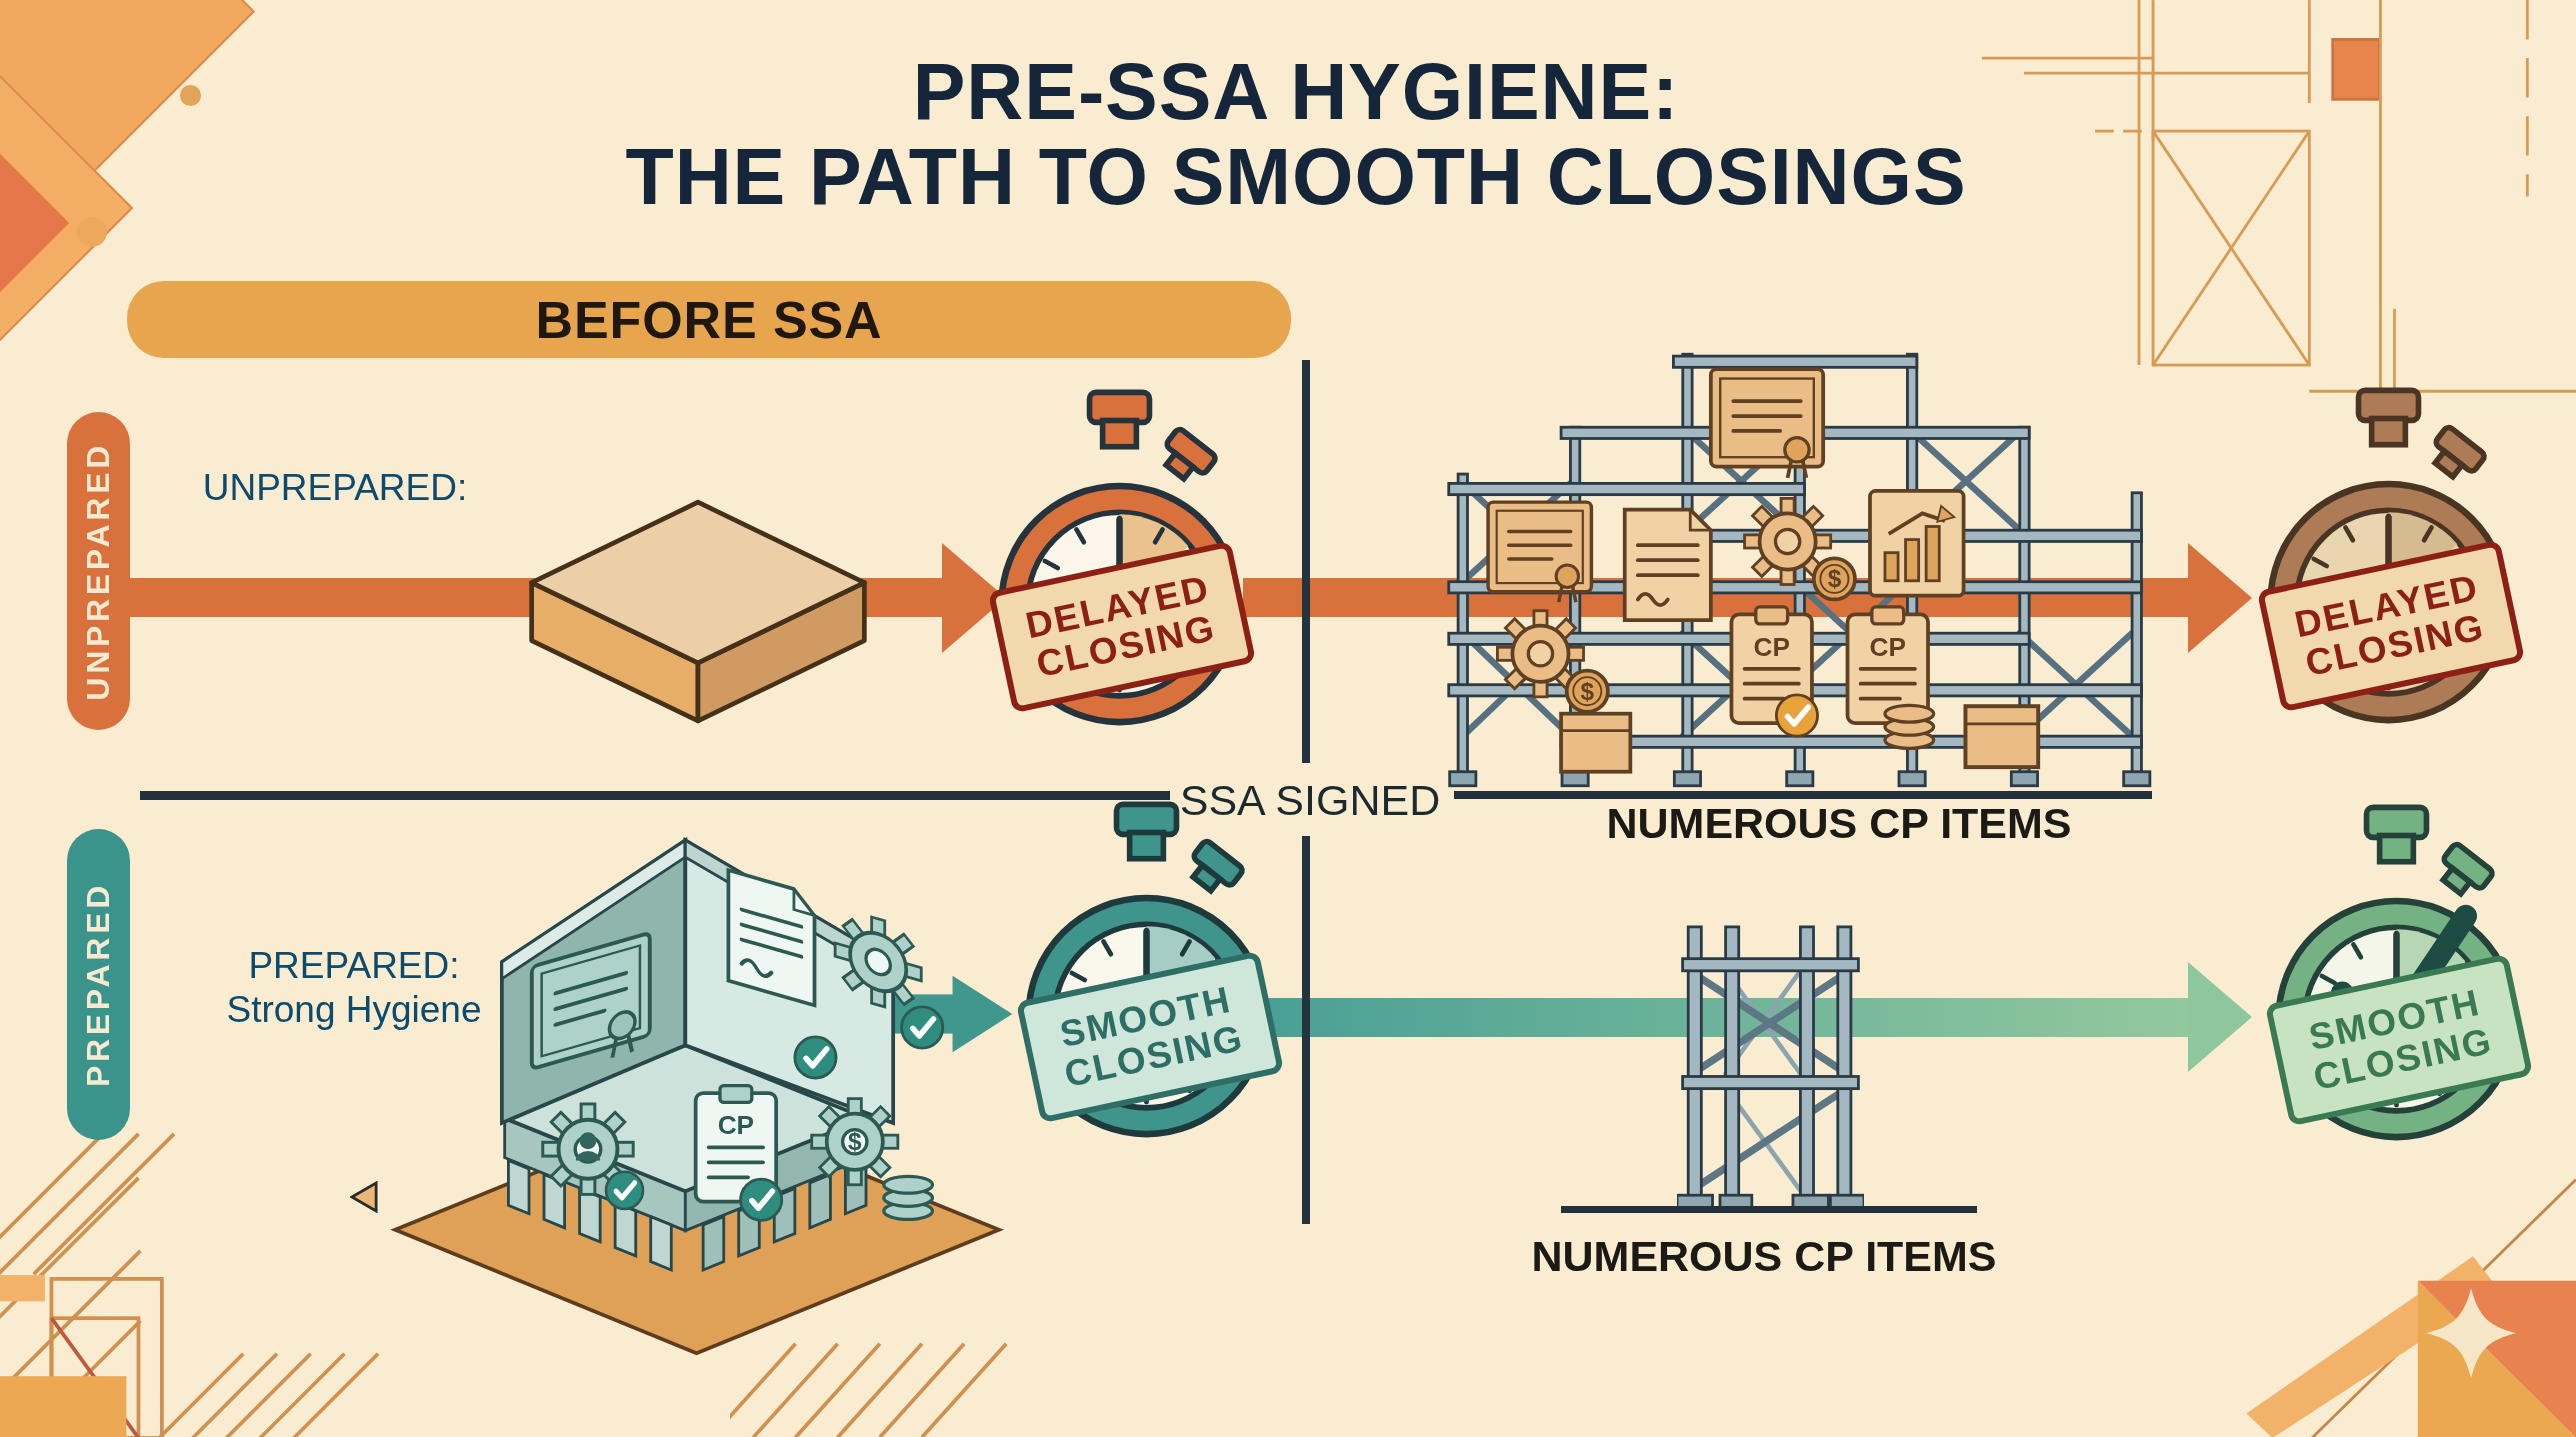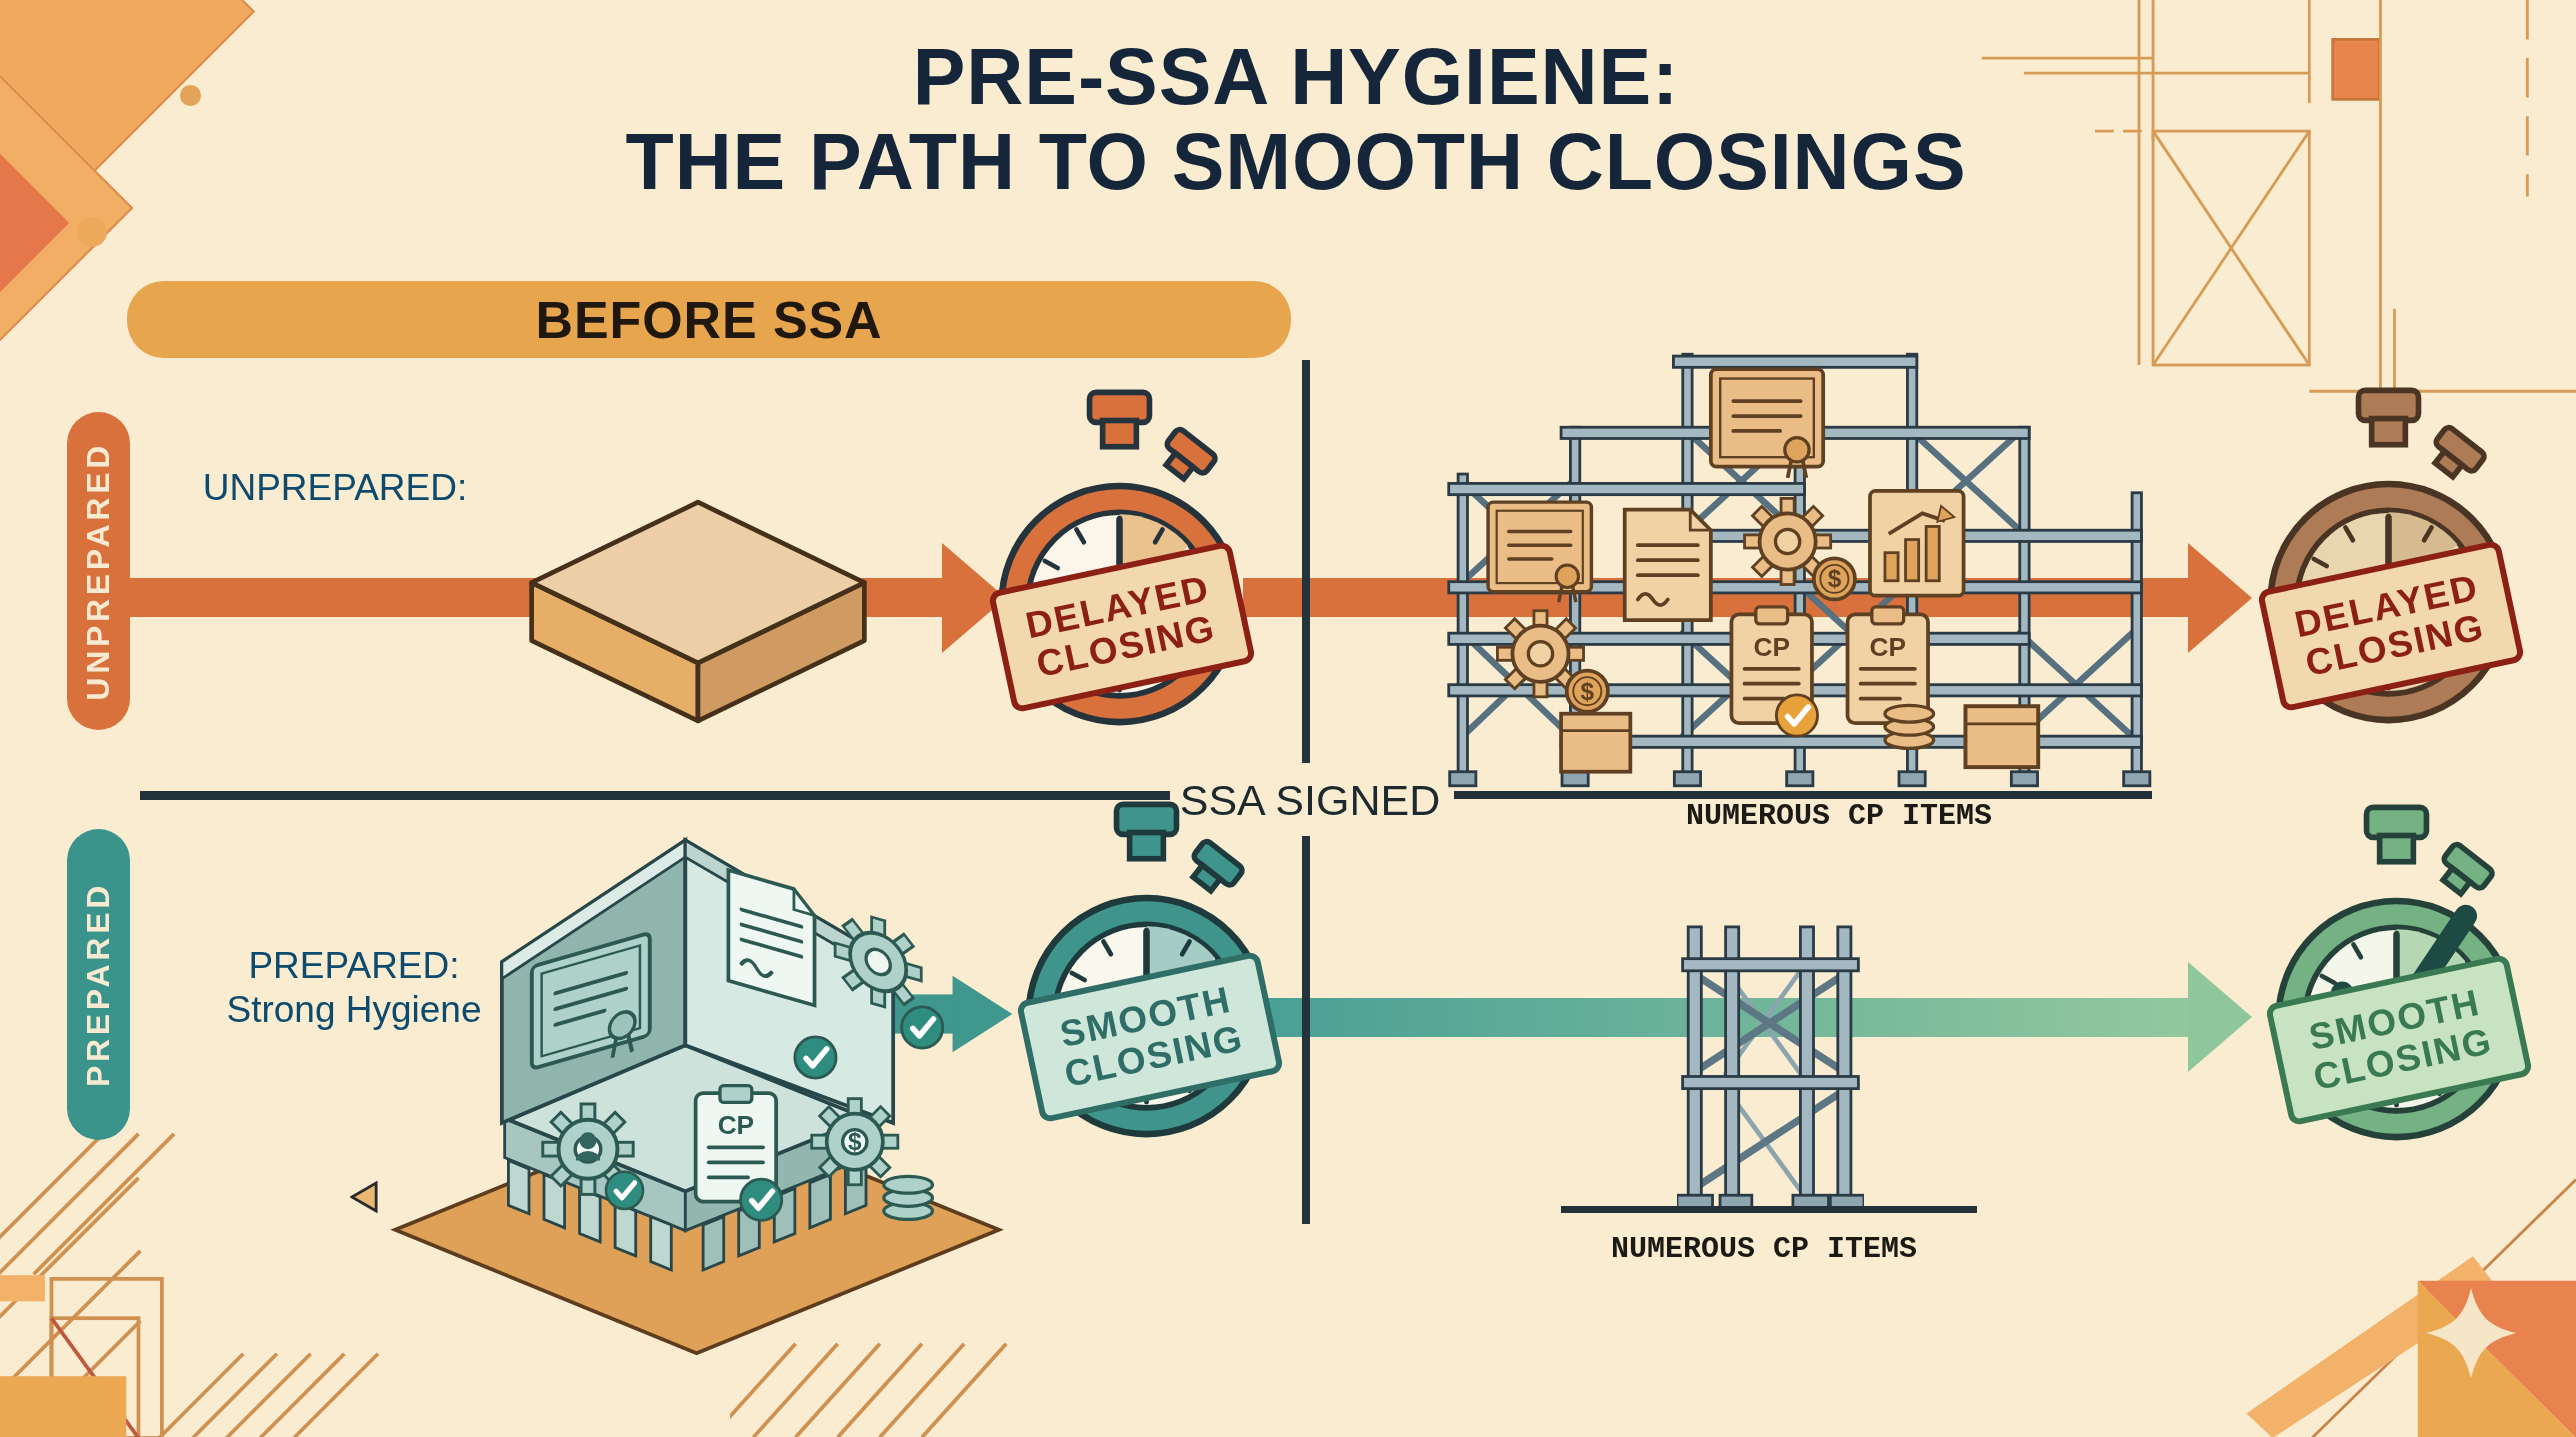--- a/index.html
+++ b/index.html
@@ -7,7 +7,7 @@
           font-family:"Liberation Sans", sans-serif;}
   .abs{position:absolute;}
   
-  .title{left:1296px;top:35px;transform:translateX(-50%);text-align:center;
+  .title{left:1296px;top:50px;transform:translateX(-50%);text-align:center;
          font-size:79px;font-weight:800;line-height:1.07;color:#15263a;letter-spacing:0.9px;white-space:nowrap;}
   .colbar{height:77px;background:#e7a54e;border-radius:37px;display:flex;align-items:center;justify-content:center;
           font-size:52px;font-weight:800;color:#20180e;letter-spacing:0.9px;margin-top:28px;}

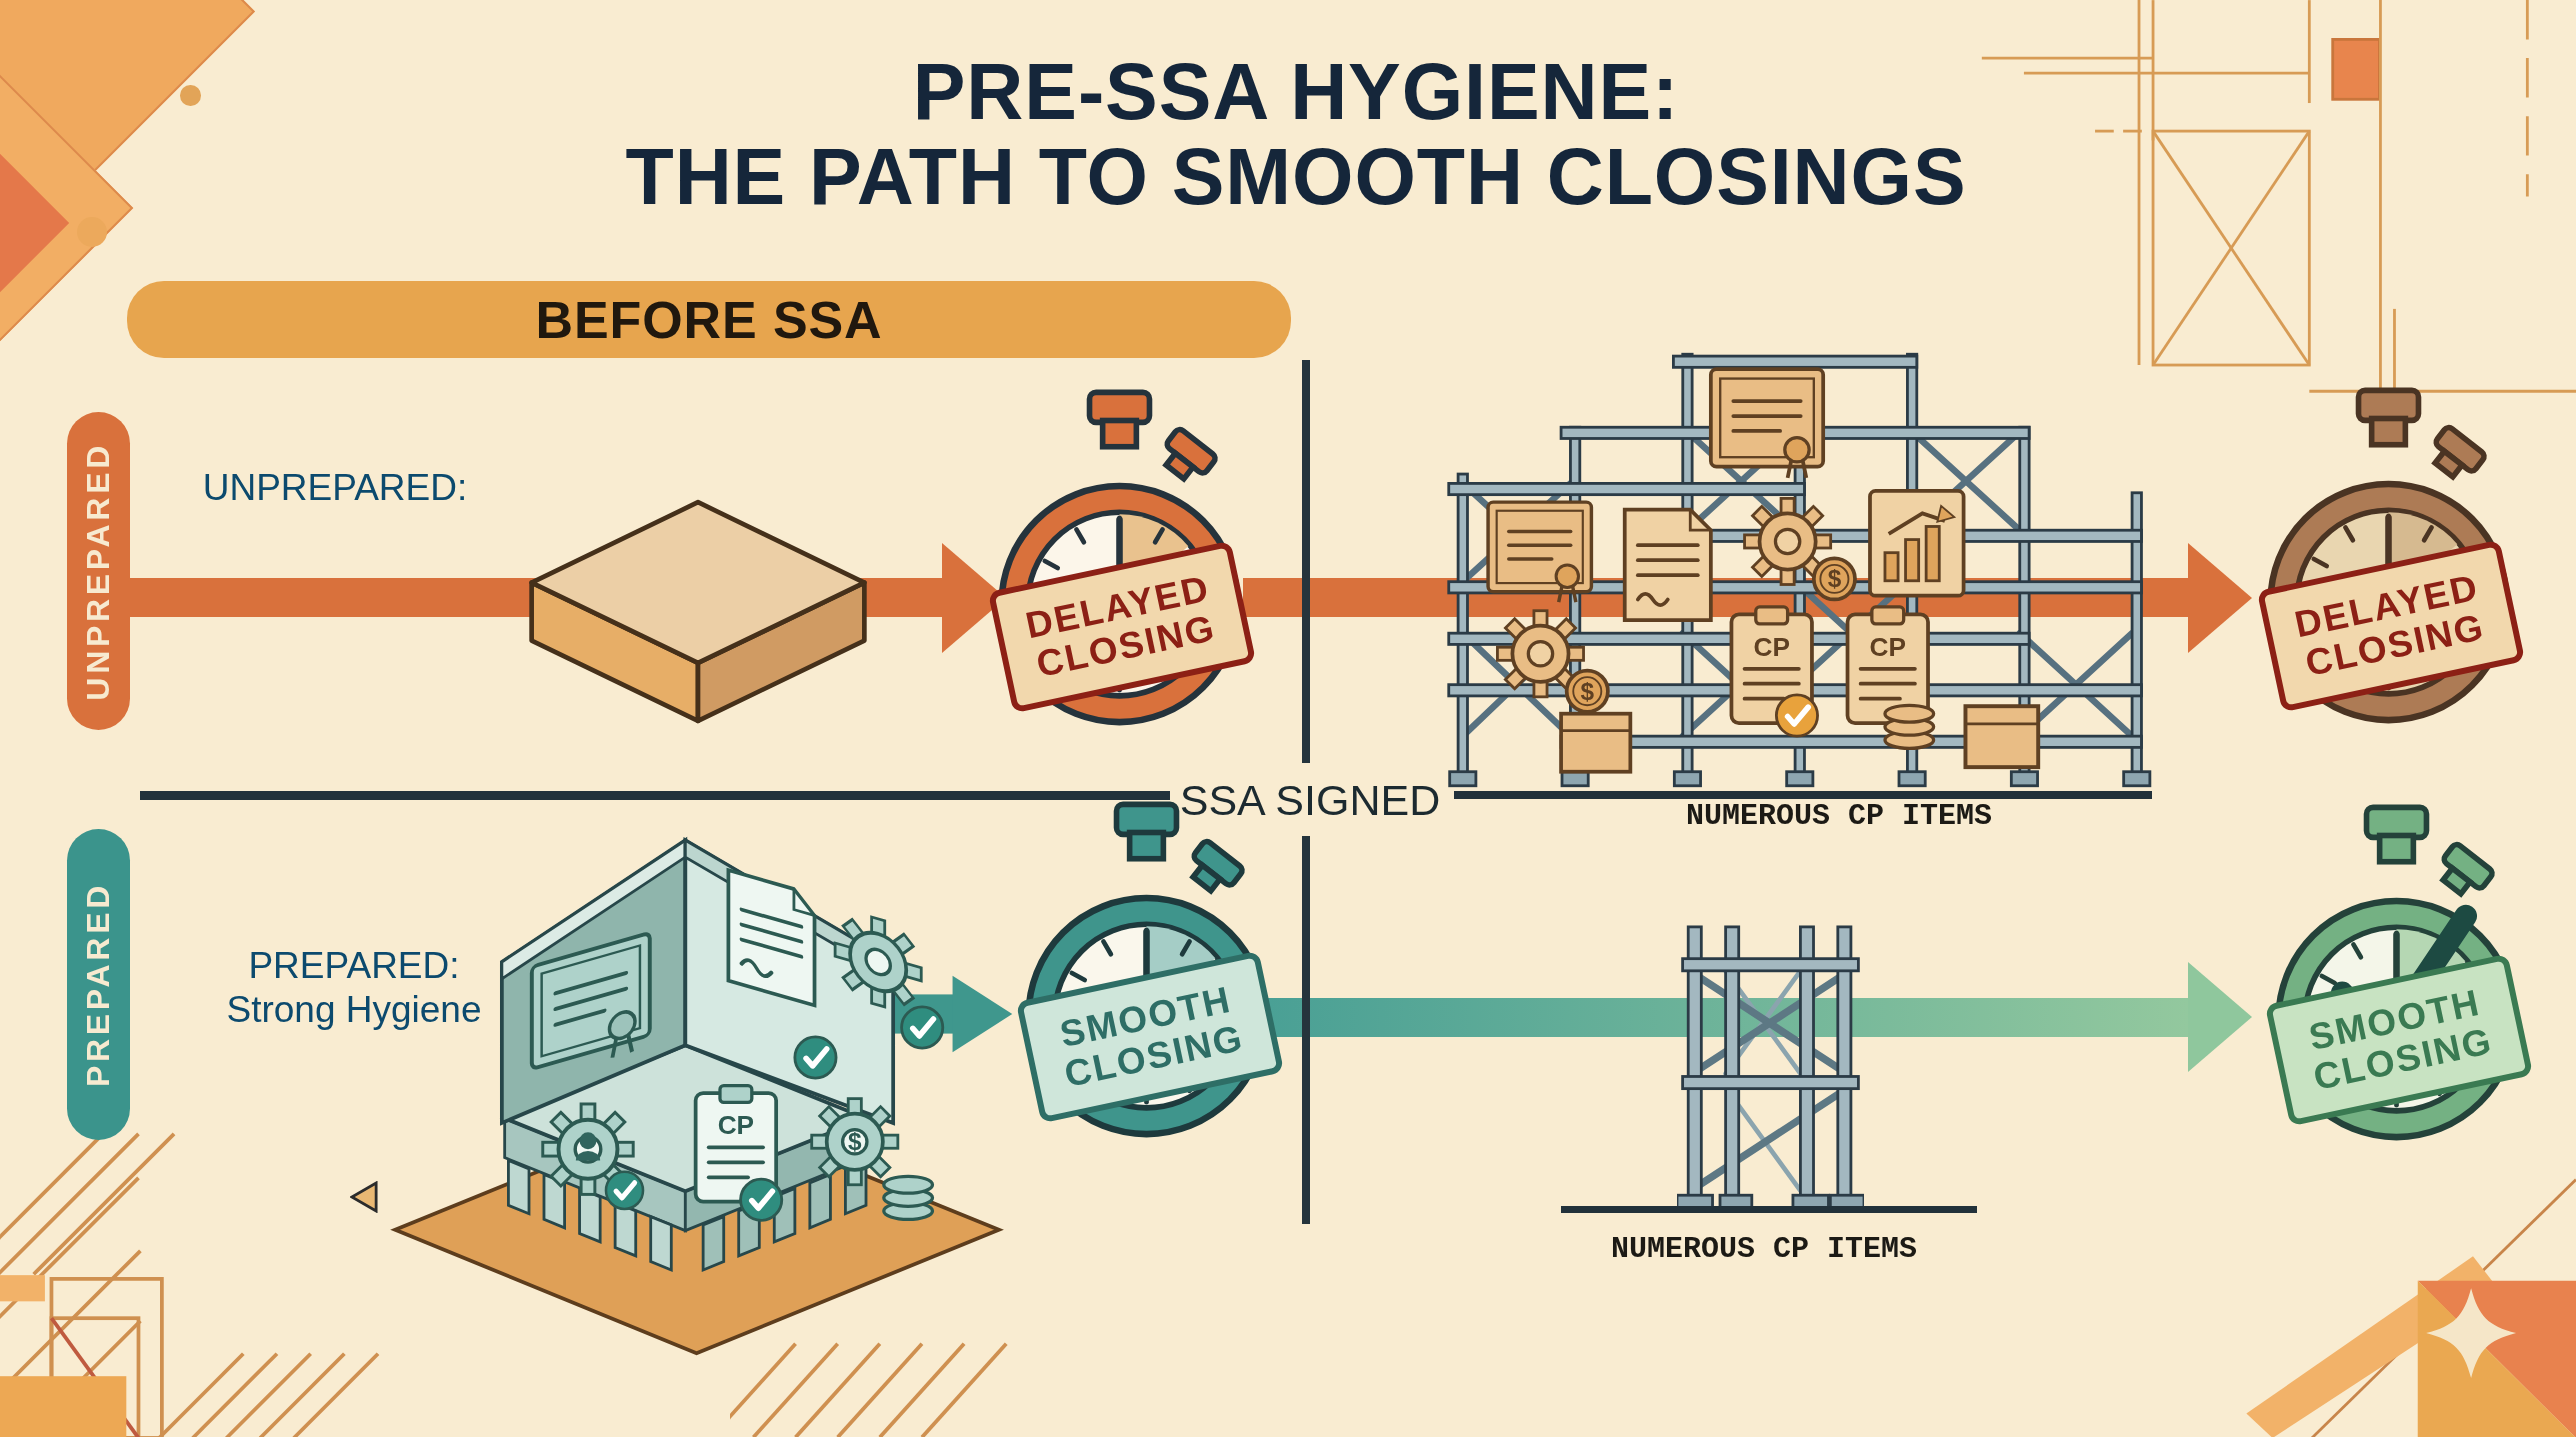--- a/index.html
+++ b/index.html
@@ -16,7 +16,7 @@
   .sidepill span{writing-mode:vertical-rl;transform:rotate(180deg);font-size:32px;font-weight:800;
                  letter-spacing:3.7px;color:#f7ead0;}
   .heading{transform:translateX(-50%);text-align:center;font-size:37px;font-weight:400;color:#0c4a6e;line-height:1.18;white-space:nowrap;}
-  .caption{transform:translateX(-50%);font-size:30px;font-weight:800;color:#1c1a15;white-space:nowrap;font-family:Liberation Mono, monospace;}
+  .caption{transform:translateX(-50%);font-size:43px;font-weight:800;color:#1c1a15;white-space:nowrap;}
   .ssa-label{transform:translate(-50%,-50%);font-size:43px;font-weight:400;color:#1c2a30;white-space:nowrap;}
   .hline{background:#22313a;}
   .vline{width:8.4px;background:#25343c;}

